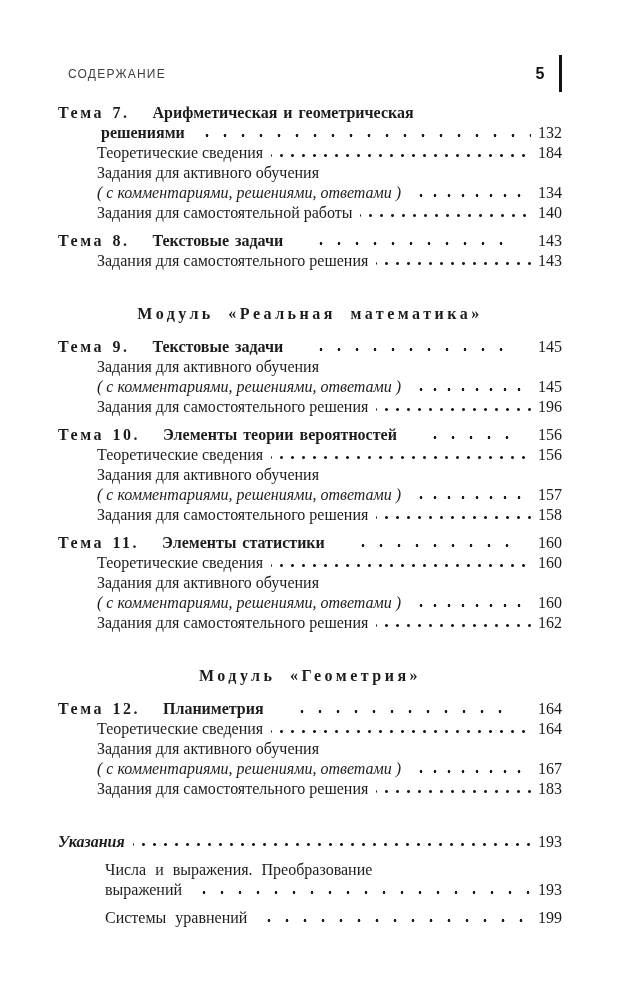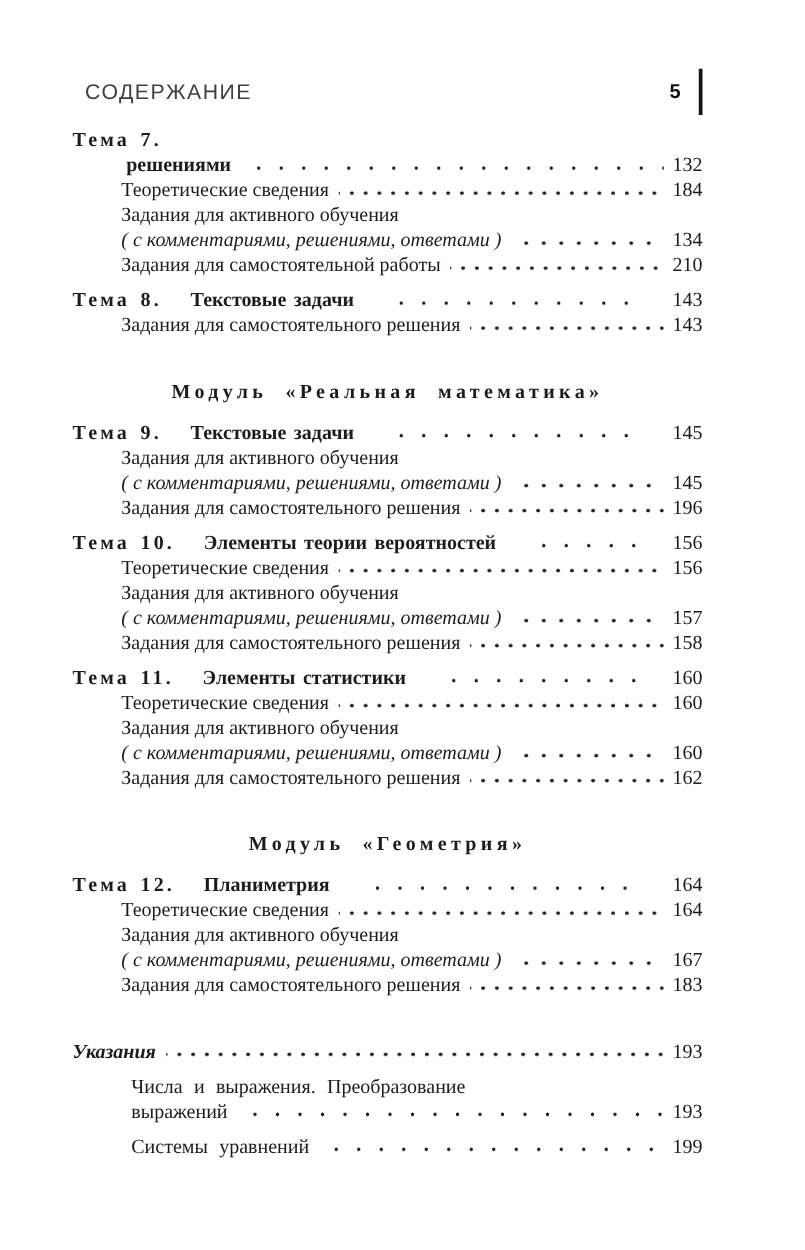--- a/index.html
+++ b/index.html
@@ -25,7 +25,7 @@
   }
   .header-title {
     font-family: "Liberation Sans", sans-serif;
-    font-size: 17px;
+    font-size: 12px;
     color: #3f3f3f;
     letter-spacing: 1.2px;
   }

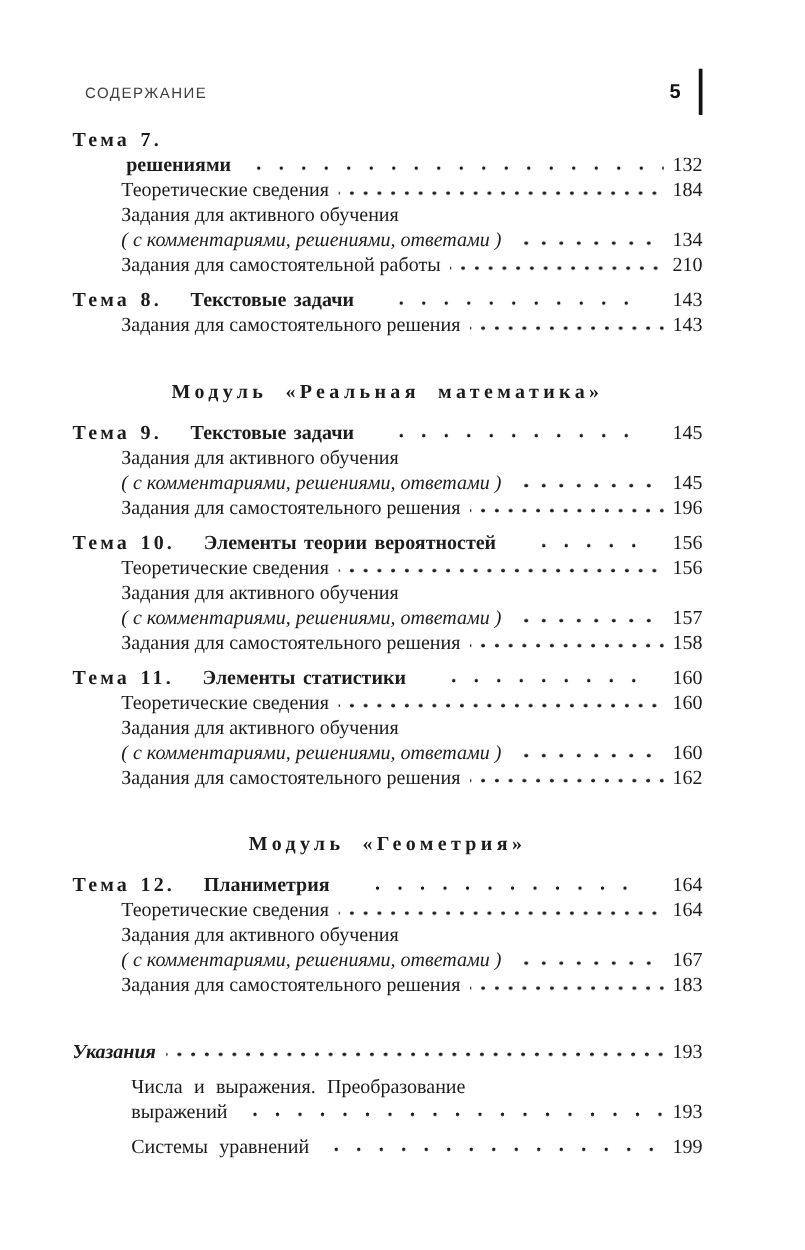--- a/index.html
+++ b/index.html
@@ -93,6 +93,7 @@
       <div class="section entries">
         <div class="row theme">
           <span class="prefix">Тема 7.</span>
+          <span class="t">Арифметическая и геометрическая</span>
         </div>
         <div class="row theme-cont">
           <span class="t">решениями</span>

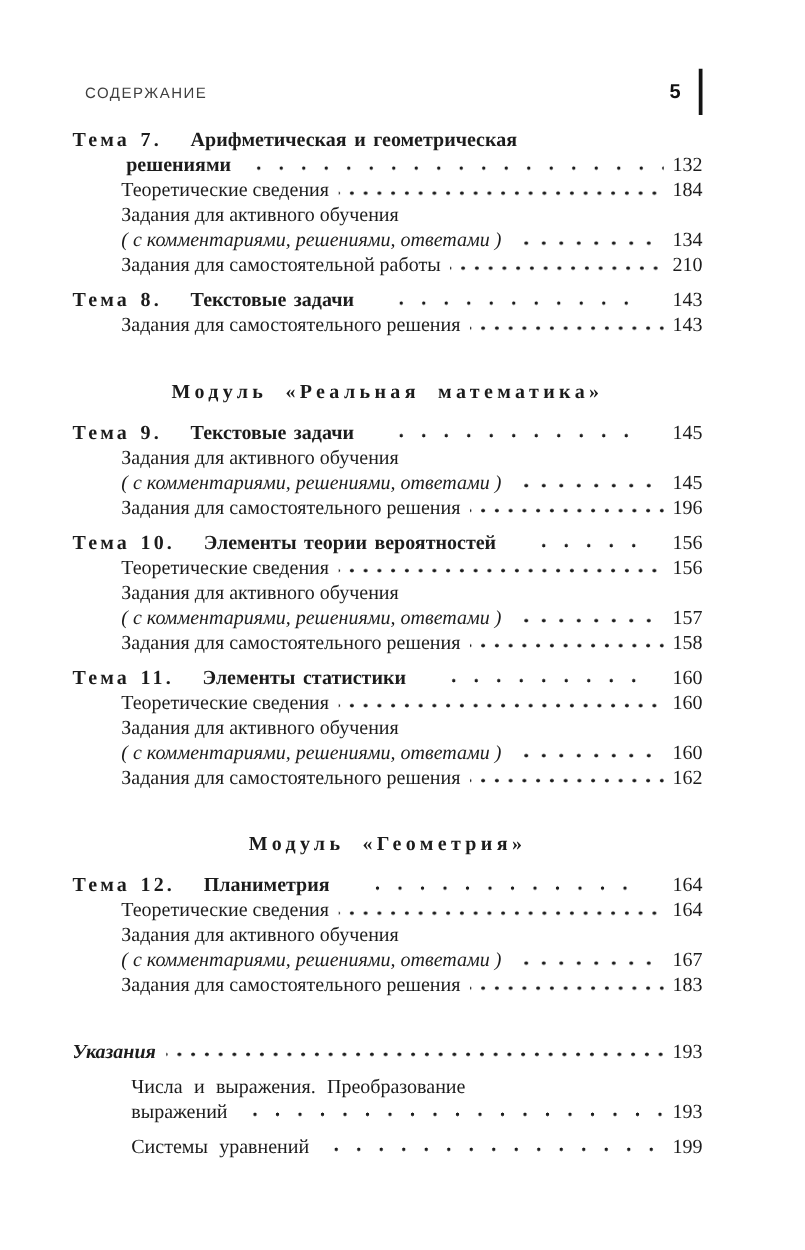--- a/index.html
+++ b/index.html
@@ -116,7 +116,7 @@
         <div class="row sub">
           <span class="t">Задания для самостоятельной работы</span>
           <span class="leader dots-n"></span>
-          <span class="pg">210</span>
+          <span class="pg">140</span>
         </div>
       </div>
       <div class="section entries">

